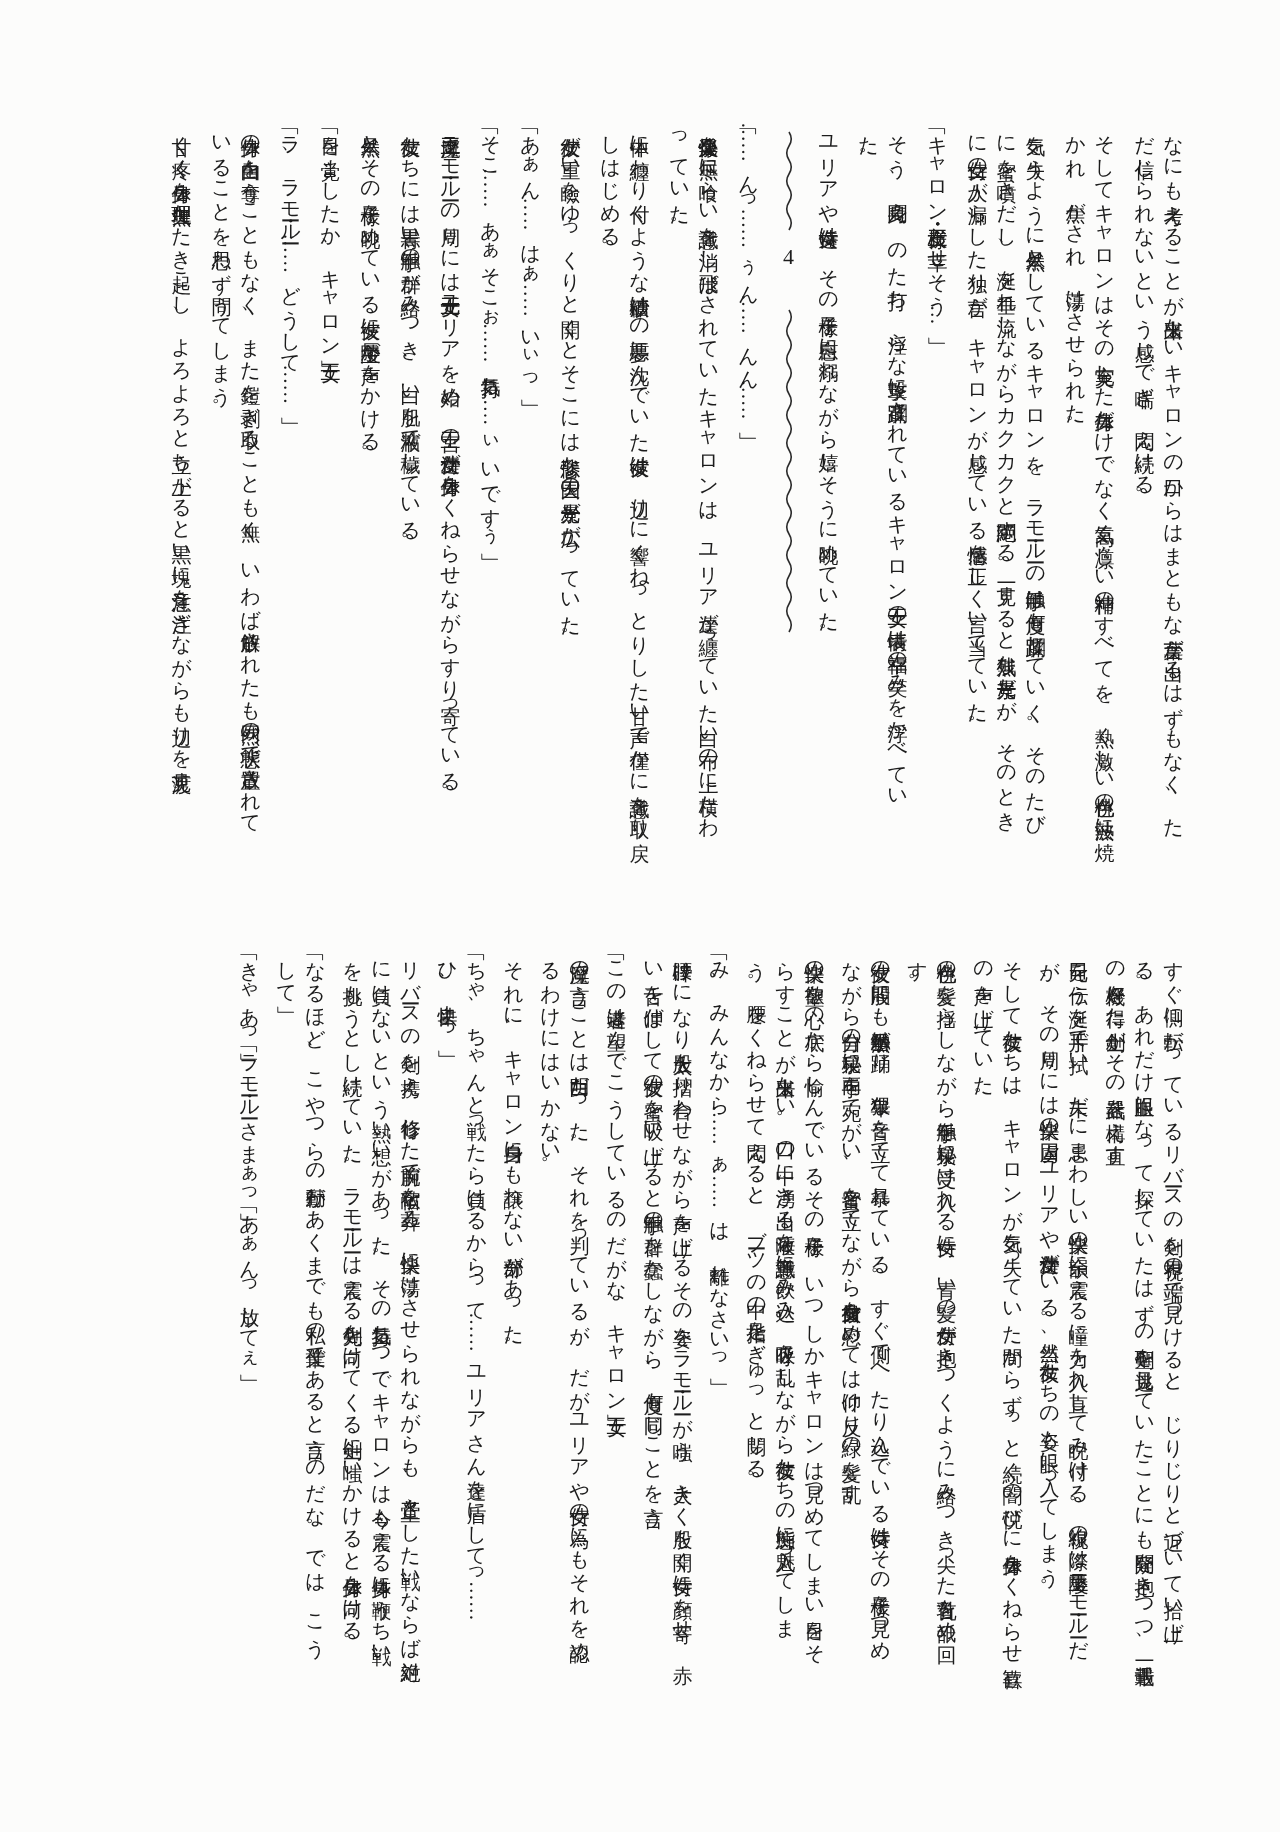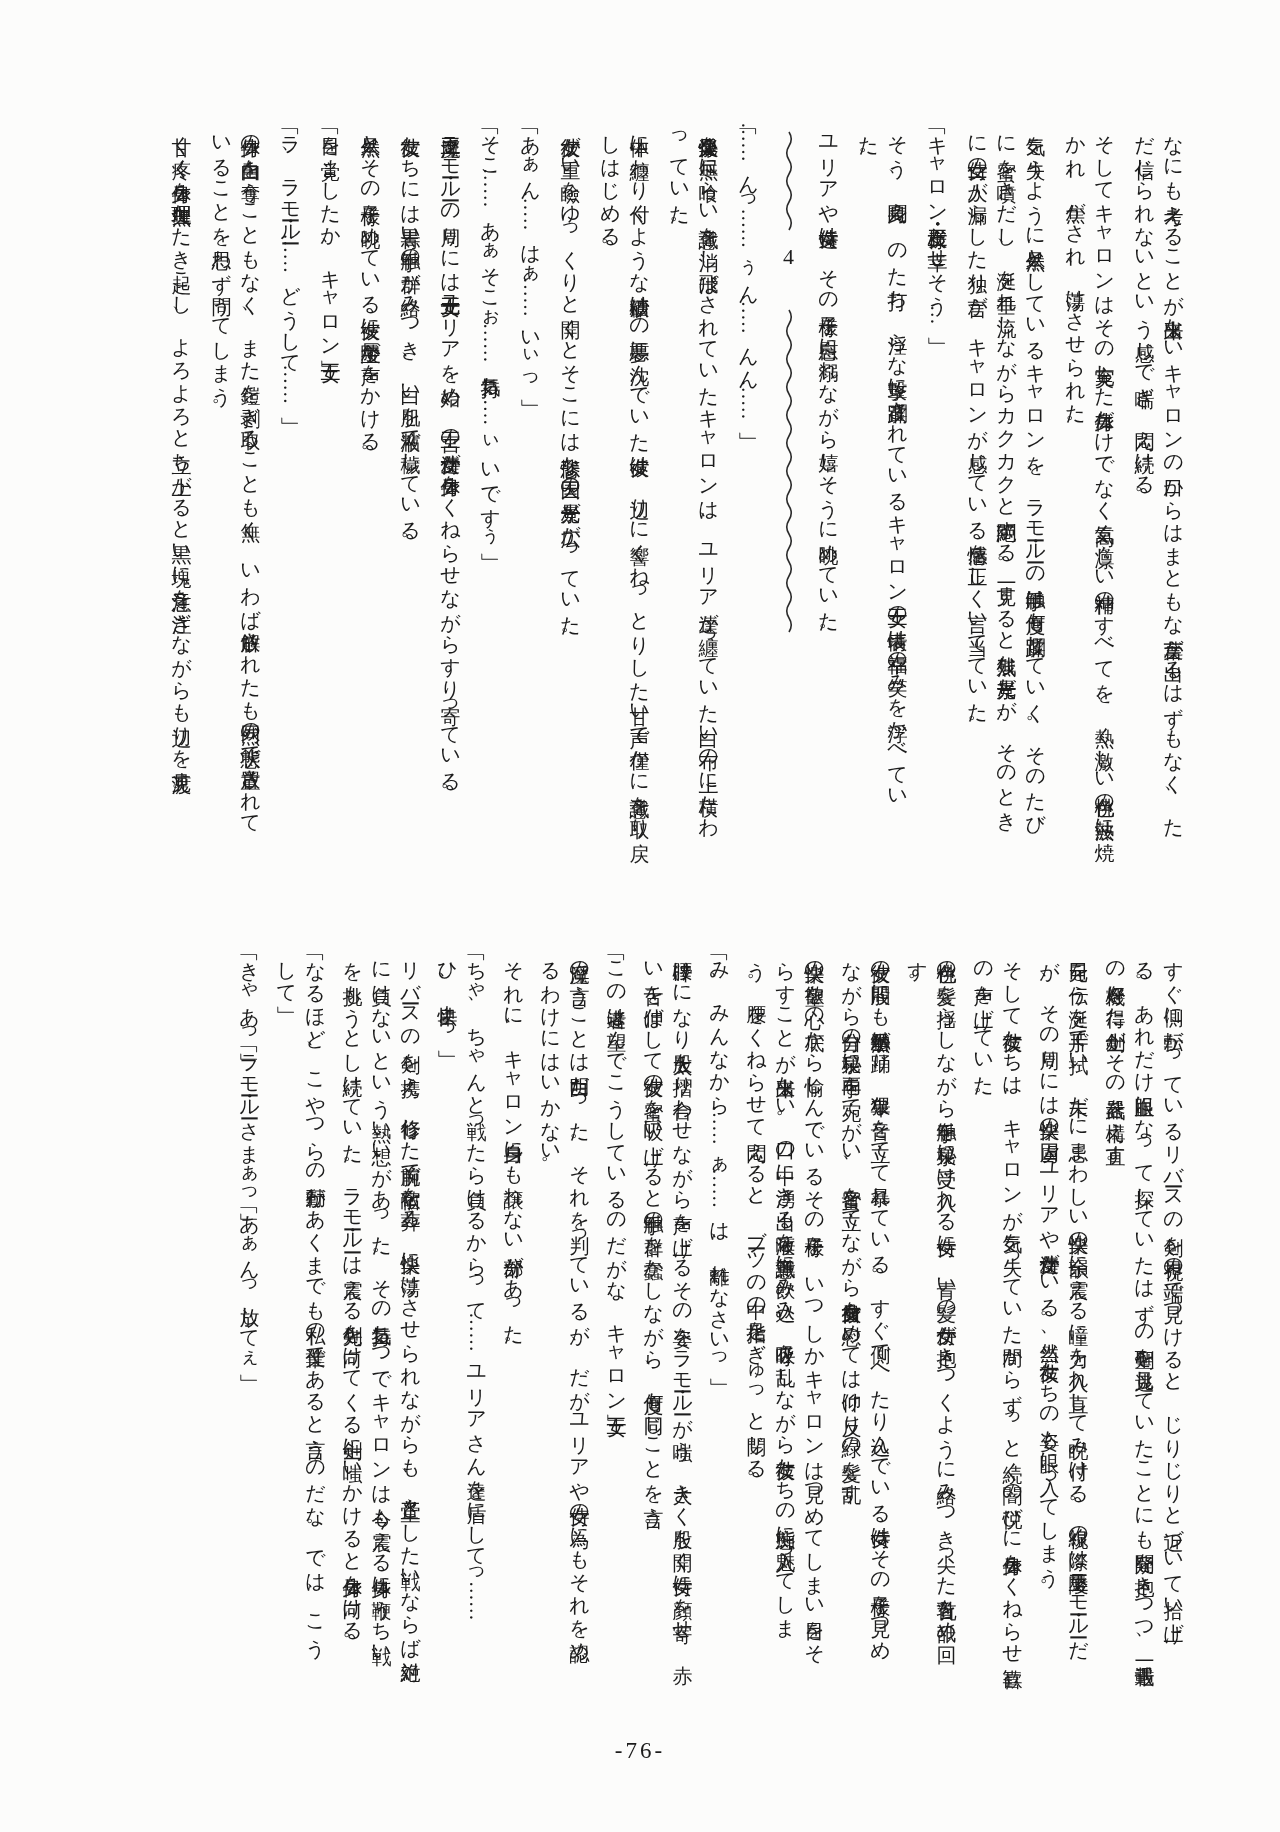--- a/index.html
+++ b/index.html
@@ -123,7 +123,6 @@
     <p>「きゃあっ」「ラモー・ルーさまぁっ」「あぁんっ放してぇ」</p>
   </div>
 
-  <div class="page-number">-76-</div>
 
 </div>
 

